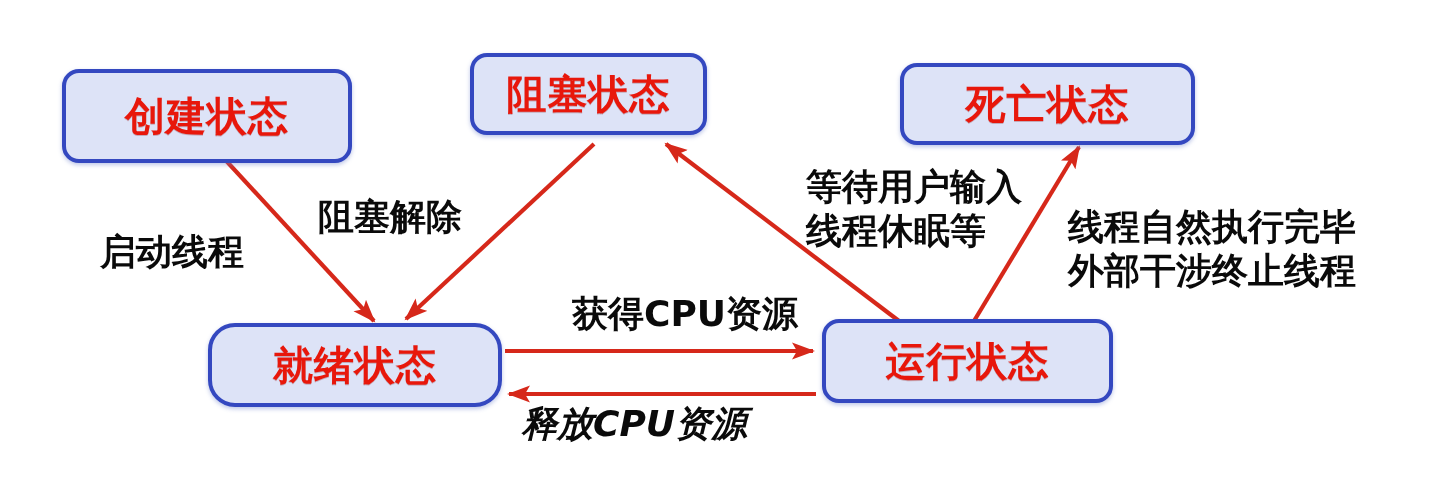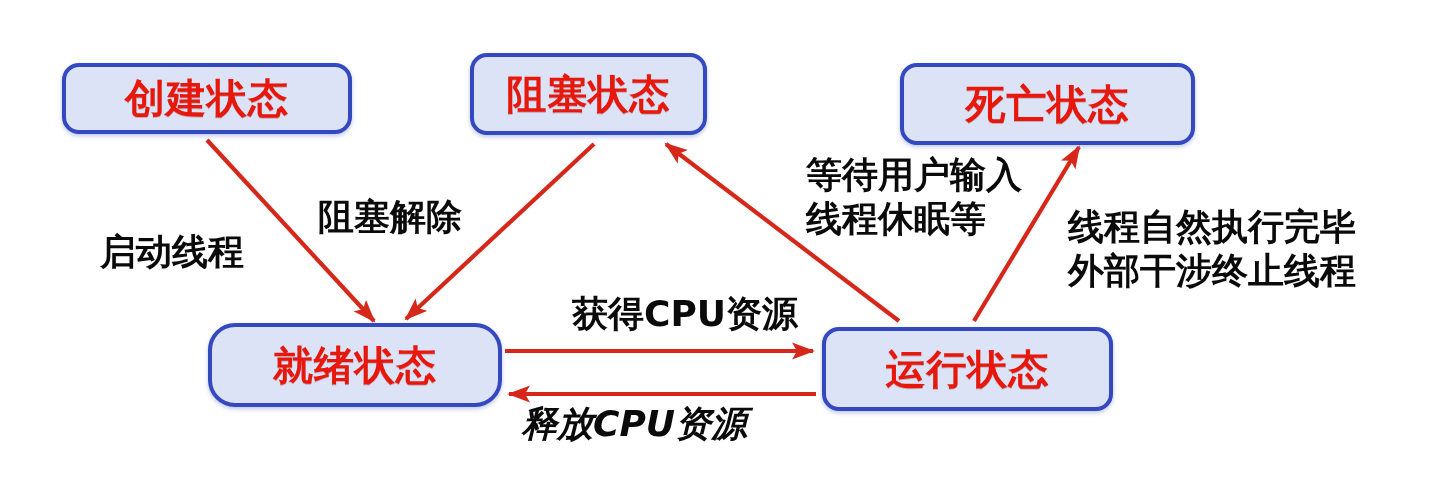--- a/index.html
+++ b/index.html
@@ -68,7 +68,7 @@
       <line x1="974" y1="321" x2="1079" y2="147" stroke="#d6281a" stroke-width="4.2" marker-end="url(#arrowhead)"></line>
     </svg>
   <div id="node-layer">
-      <div class="state-box" style="left: 62px; top: 63px; width: 290px; height: 71px; justify-content: center;">
+      <div class="state-box" style="left: 62px; top: 69px; width: 290px; height: 94px; justify-content: center;">
         <span class="state-label">创建状态</span>
       </div>
       <div class="state-box" style="left: 470px; top: 53px; width: 237px; height: 82px;">

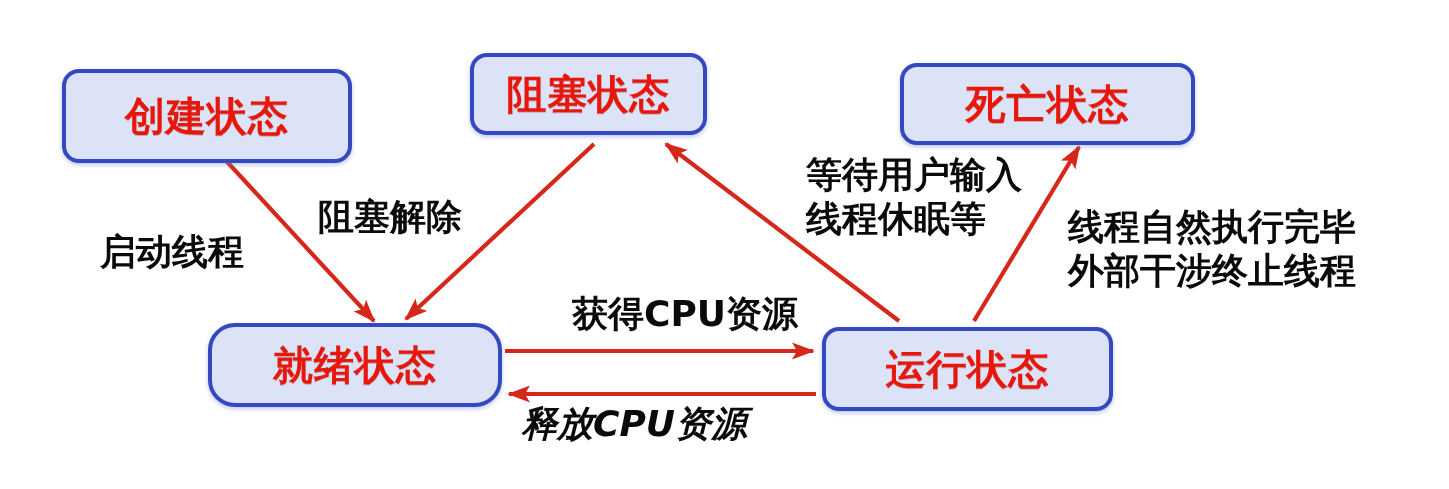--- a/index.html
+++ b/index.html
@@ -89,7 +89,7 @@
       <div class="edge-label" style="left: 318px; top: 195px;">阻塞解除</div>
       <div class="edge-label" style="left: 536px; top: 292px; margin-left: 36px;">获得CPU资源</div>
       <div class="edge-label" style="left: 521px; top: 402px; font-style: italic;">释放CPU资源</div>
-      <div class="edge-label" style="left: 806px; top: 154px; font-family: Liberation Serif, serif;">等待用户输入
+      <div class="edge-label" style="left: 806px; top: 165px;">等待用户输入
 线程休眠等</div>
       <div class="edge-label" style="left: 1068px; top: 205px;">线程自然执行完毕
 外部干涉终止线程</div>

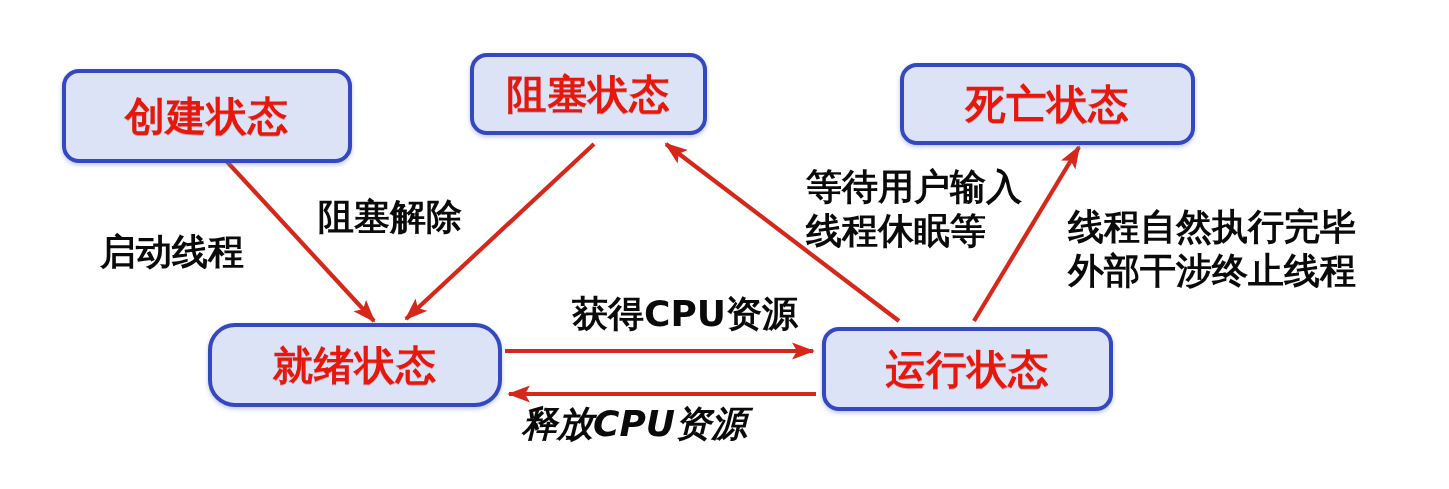--- a/index.html
+++ b/index.html
@@ -80,7 +80,7 @@
       <div class="state-box" style="left: 208px; top: 323px; width: 294px; height: 84px; border-radius: 27px;">
         <span class="state-label">就绪状态</span>
       </div>
-      <div class="state-box" style="left: 822px; top: 327px; width: 291px; height: 84px;">
+      <div class="state-box" style="left: 822px; top: 319px; width: 291px; height: 84px;">
         <span class="state-label">运行状态</span>
       </div>
     </div>

